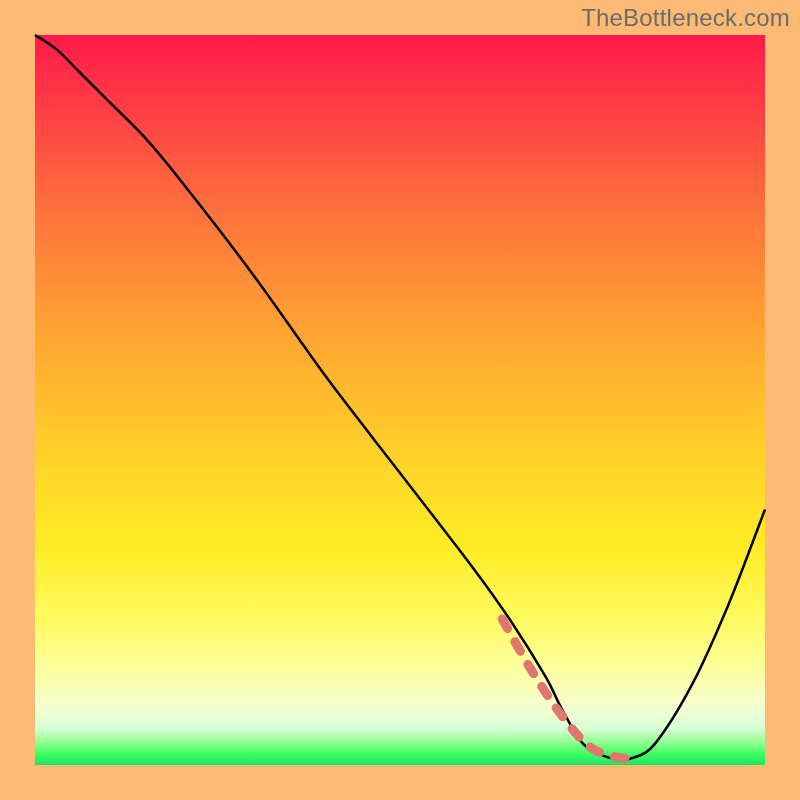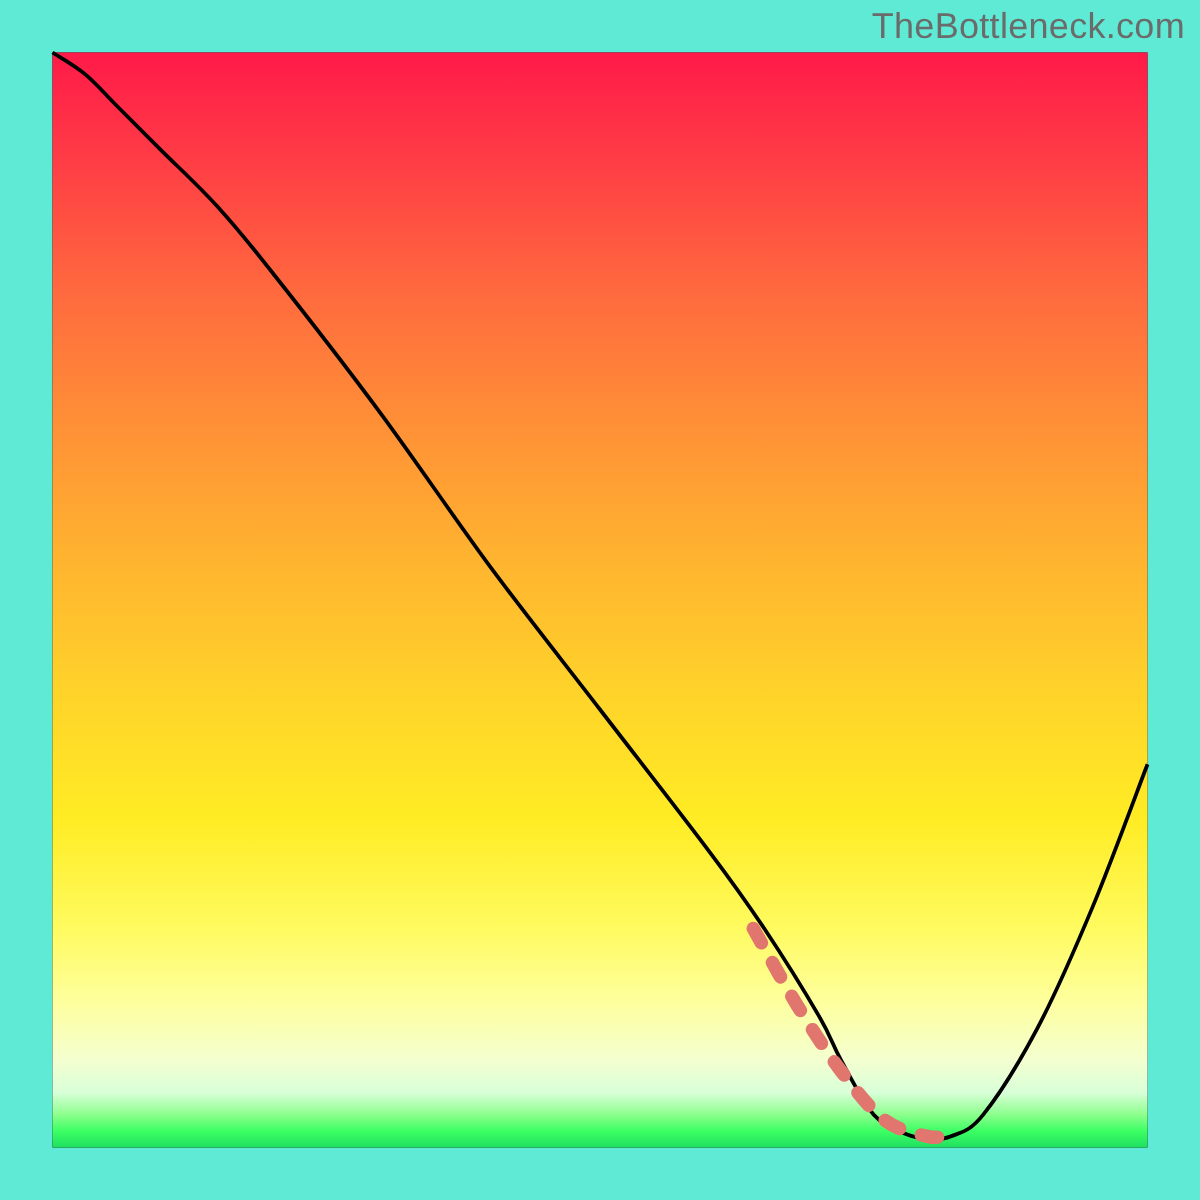--- a/index.html
+++ b/index.html
@@ -8,7 +8,7 @@
     position: relative;
     width: 800px;
     height: 800px;
-    background: #5eead4;
+    background: #fdba74;
   }
   .watermark {
     position: absolute;

